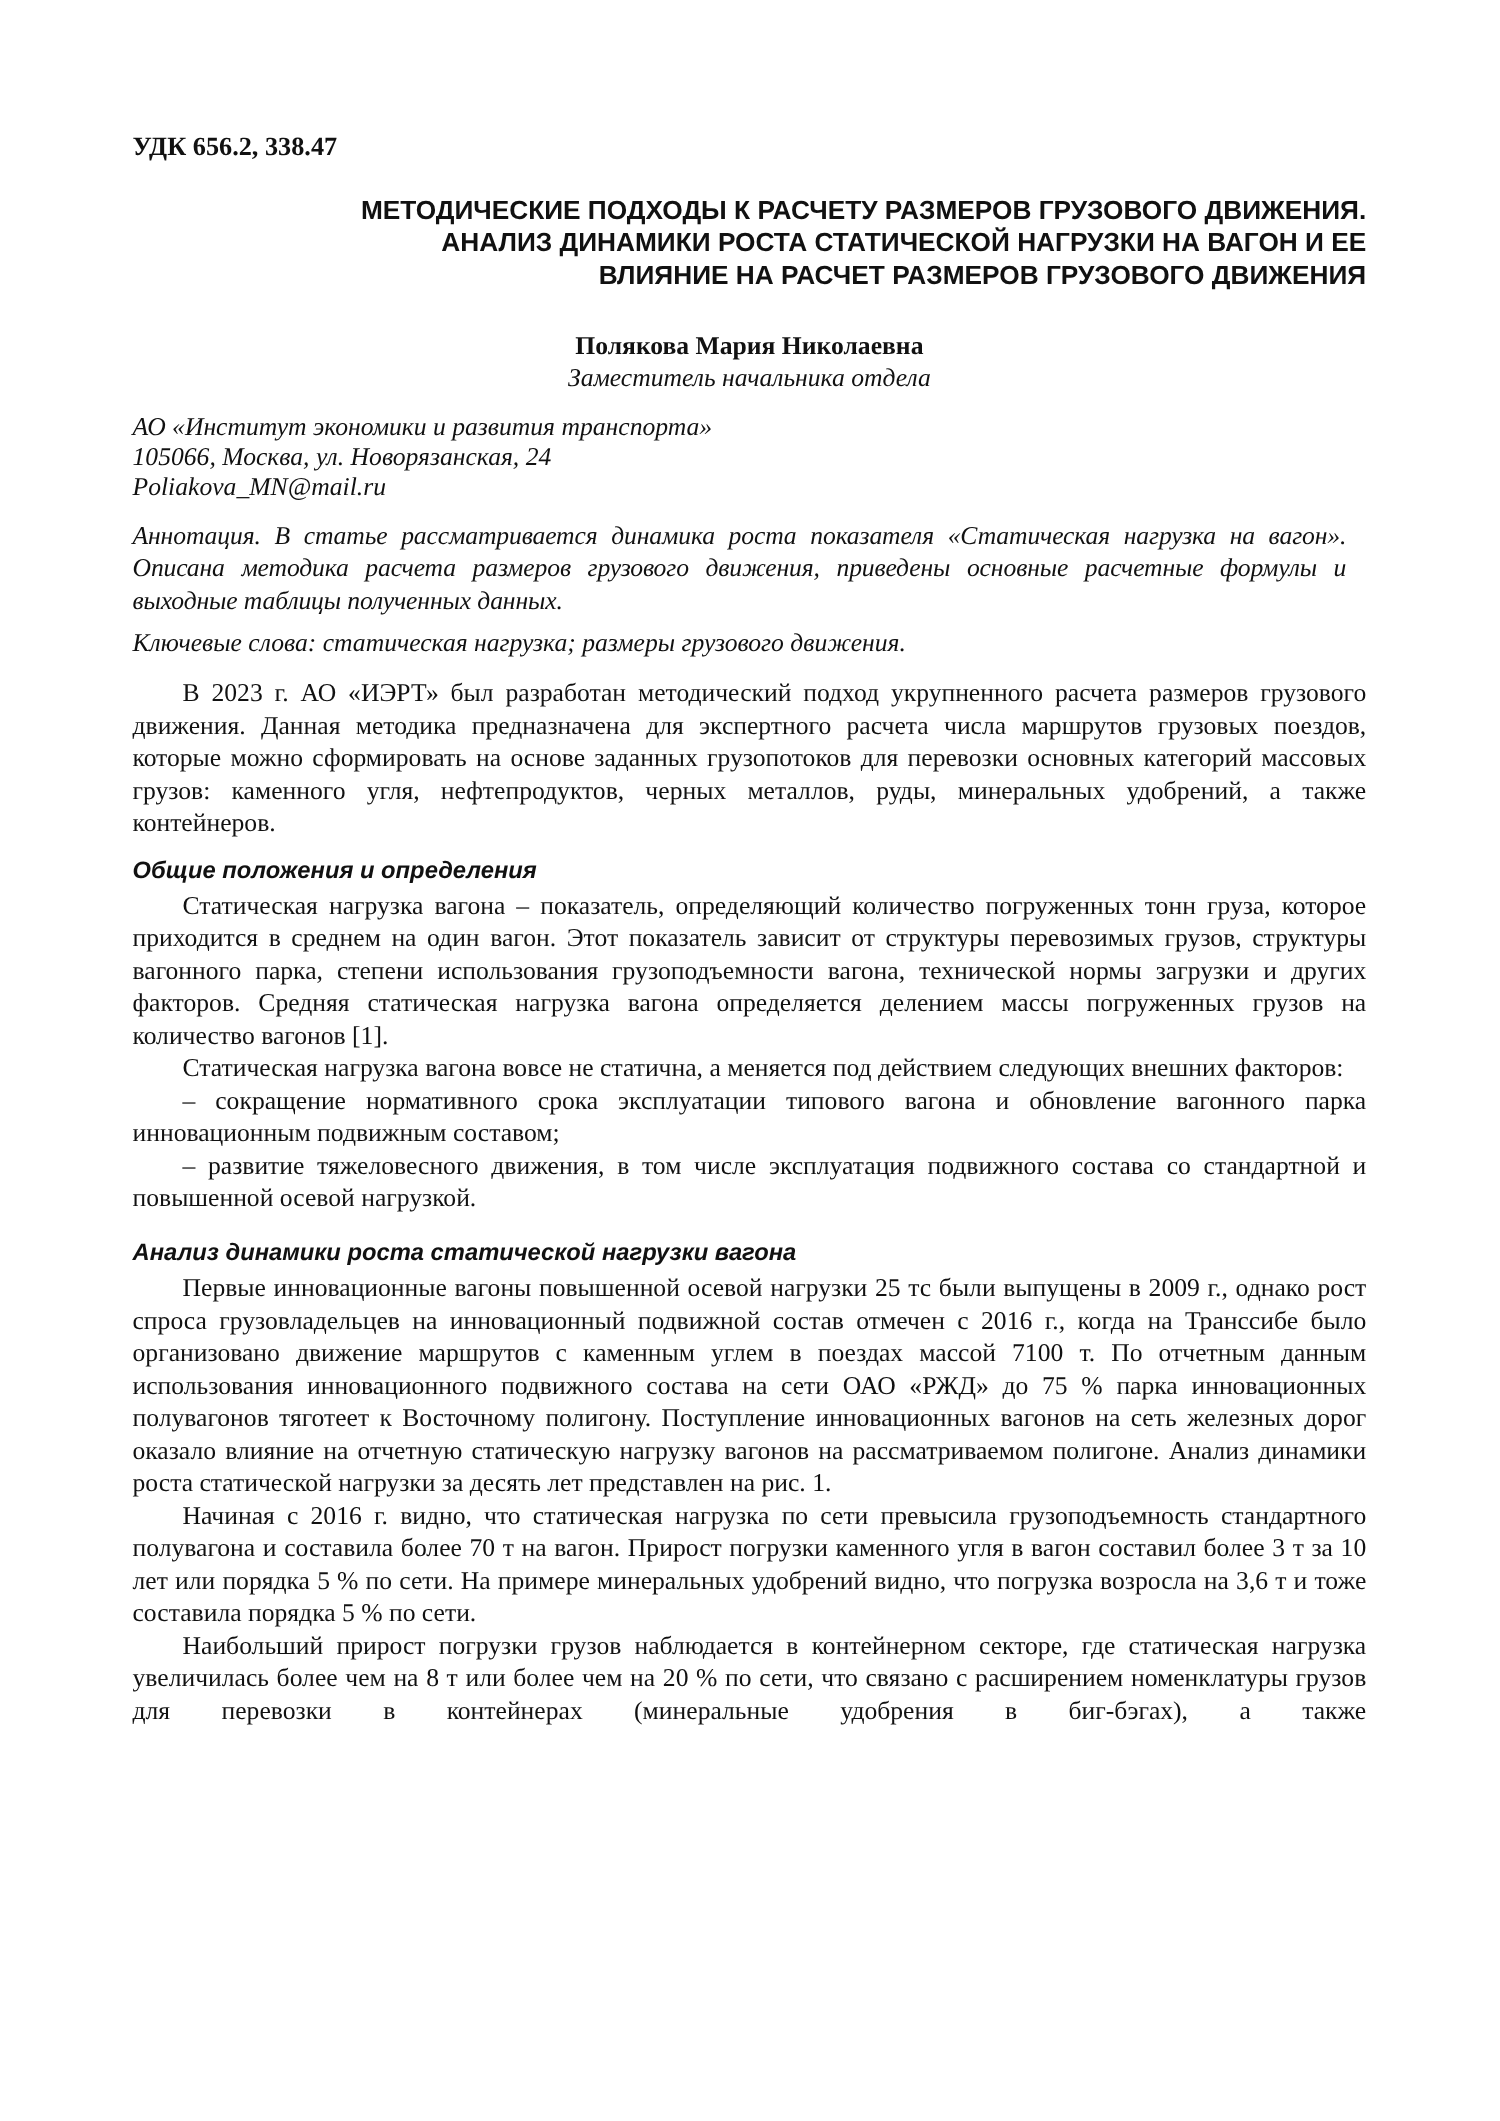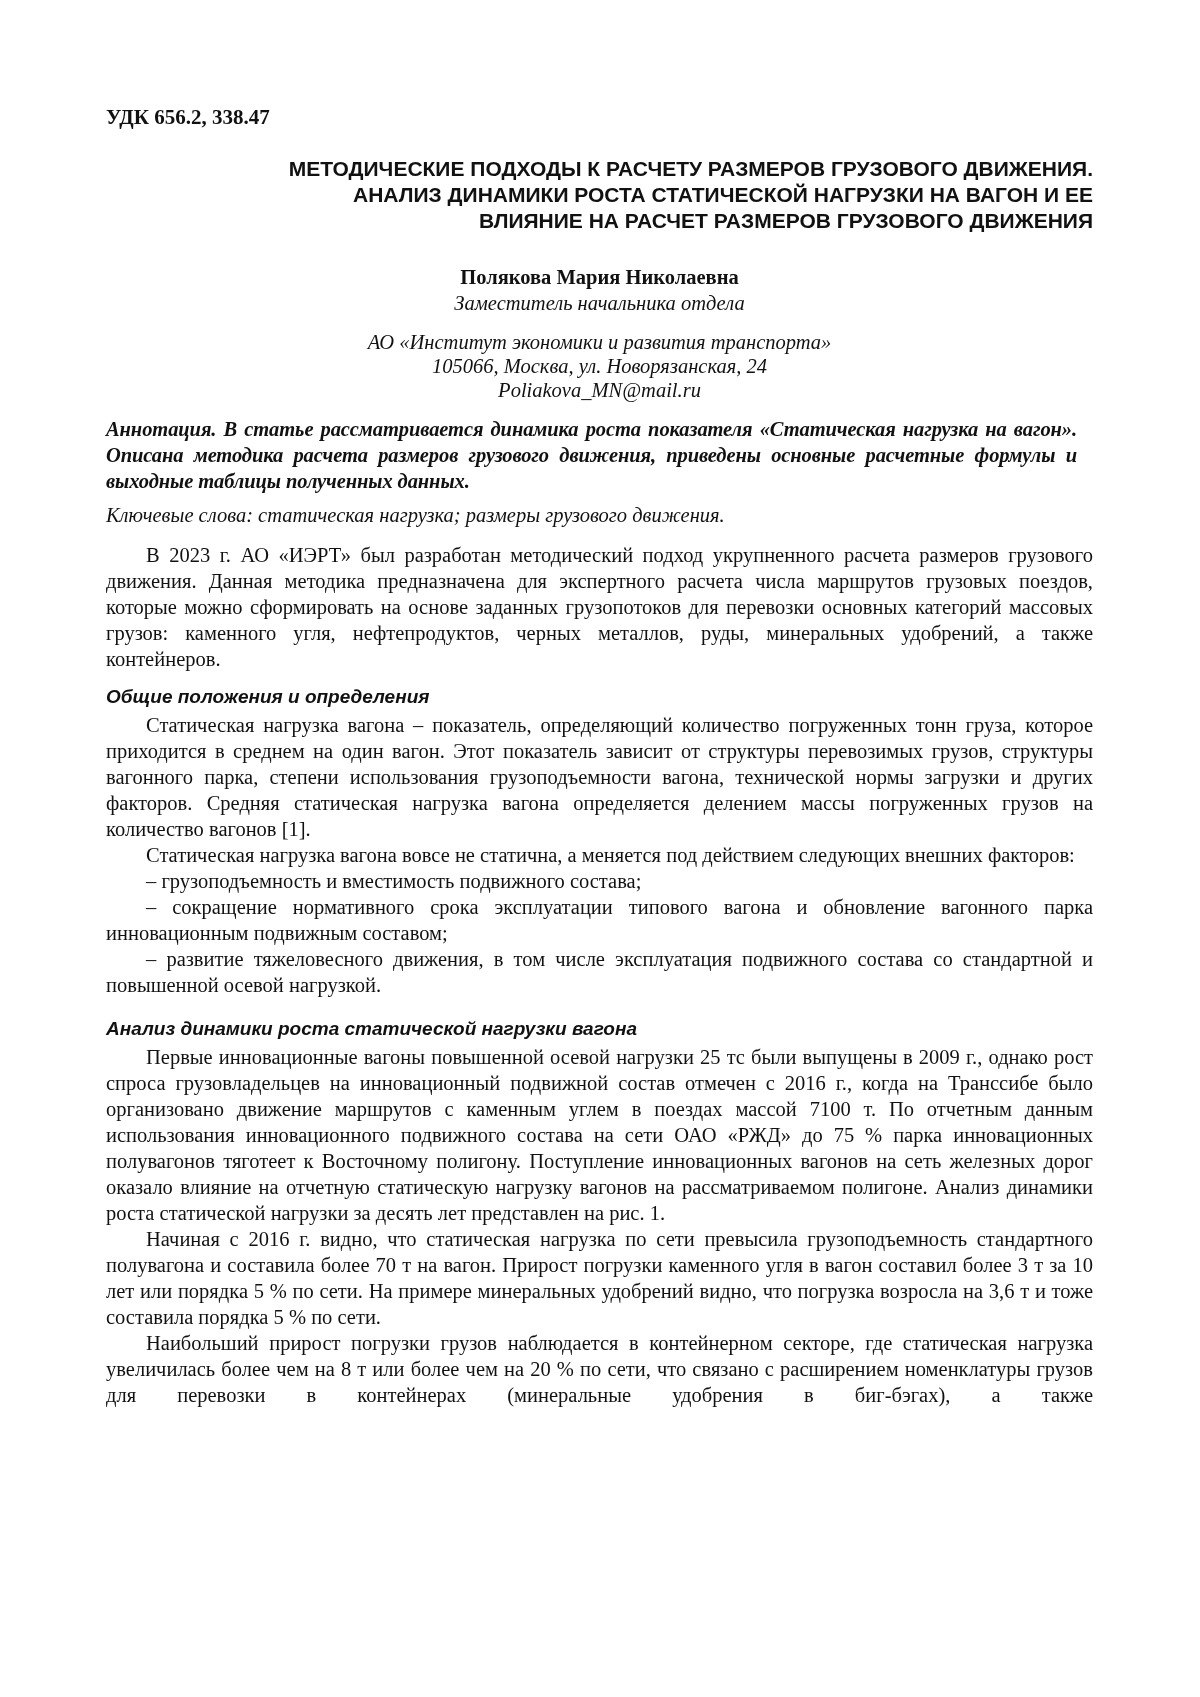--- a/index.html
+++ b/index.html
@@ -10,7 +10,7 @@
   .title div { white-space: nowrap; }
   .author { text-align: center; font-weight: bold; margin: 0; }
   .position { text-align: center; font-style: italic; margin: 0 0 14px 0; }
-  .affil { text-align: center; font-style: italic; margin: 0 0 14px 0; }
+  .affil { text-align: left; font-style: italic; margin: 0 0 14px 0; }
   .affil div { line-height: 24px; }
   .abstract { font-style: italic; text-align: justify; margin: 0 16px 8px 0; letter-spacing: -0.1px; font-weight: bold; }
   .keywords { font-style: italic; margin: 0 0 14px 0; }

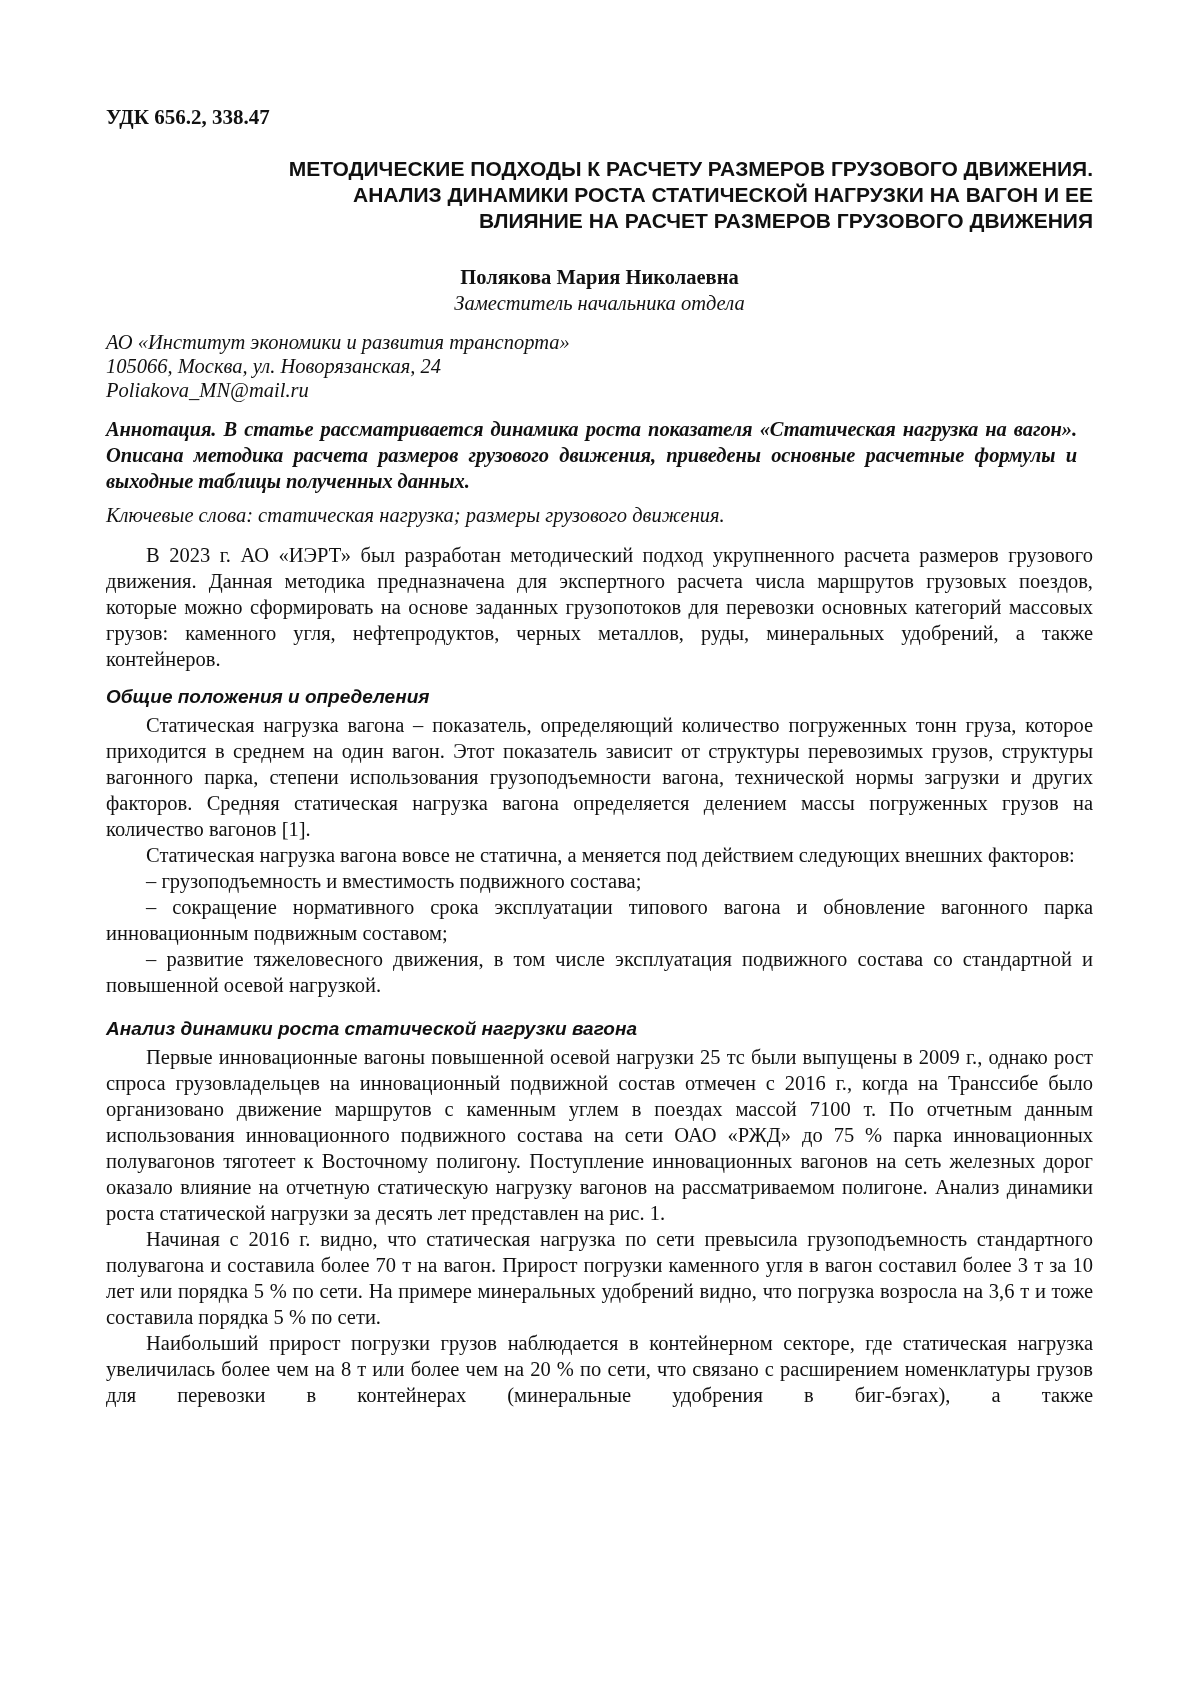--- a/index.html
+++ b/index.html
@@ -12,7 +12,7 @@
   .position { text-align: center; font-style: italic; margin: 0 0 14px 0; }
   .affil { text-align: left; font-style: italic; margin: 0 0 14px 0; }
   .affil div { line-height: 24px; }
-  .abstract { font-style: italic; text-align: justify; margin: 0 16px 8px 0; letter-spacing: -0.1px; font-weight: bold; }
+  .abstract { font-style: italic; text-align: justify; margin: 0 16px 8px 0; letter-spacing: -0.1px; }
   .keywords { font-style: italic; margin: 0 0 14px 0; }
   h2 { font-family: "Liberation Sans", sans-serif; font-style: italic; font-weight: bold; font-size: 19px; line-height: 26px; margin: 12px 0 2px 0; }
   p { margin: 0; text-align: justify; text-indent: 40px; font-family: Liberation Serif, serif; }

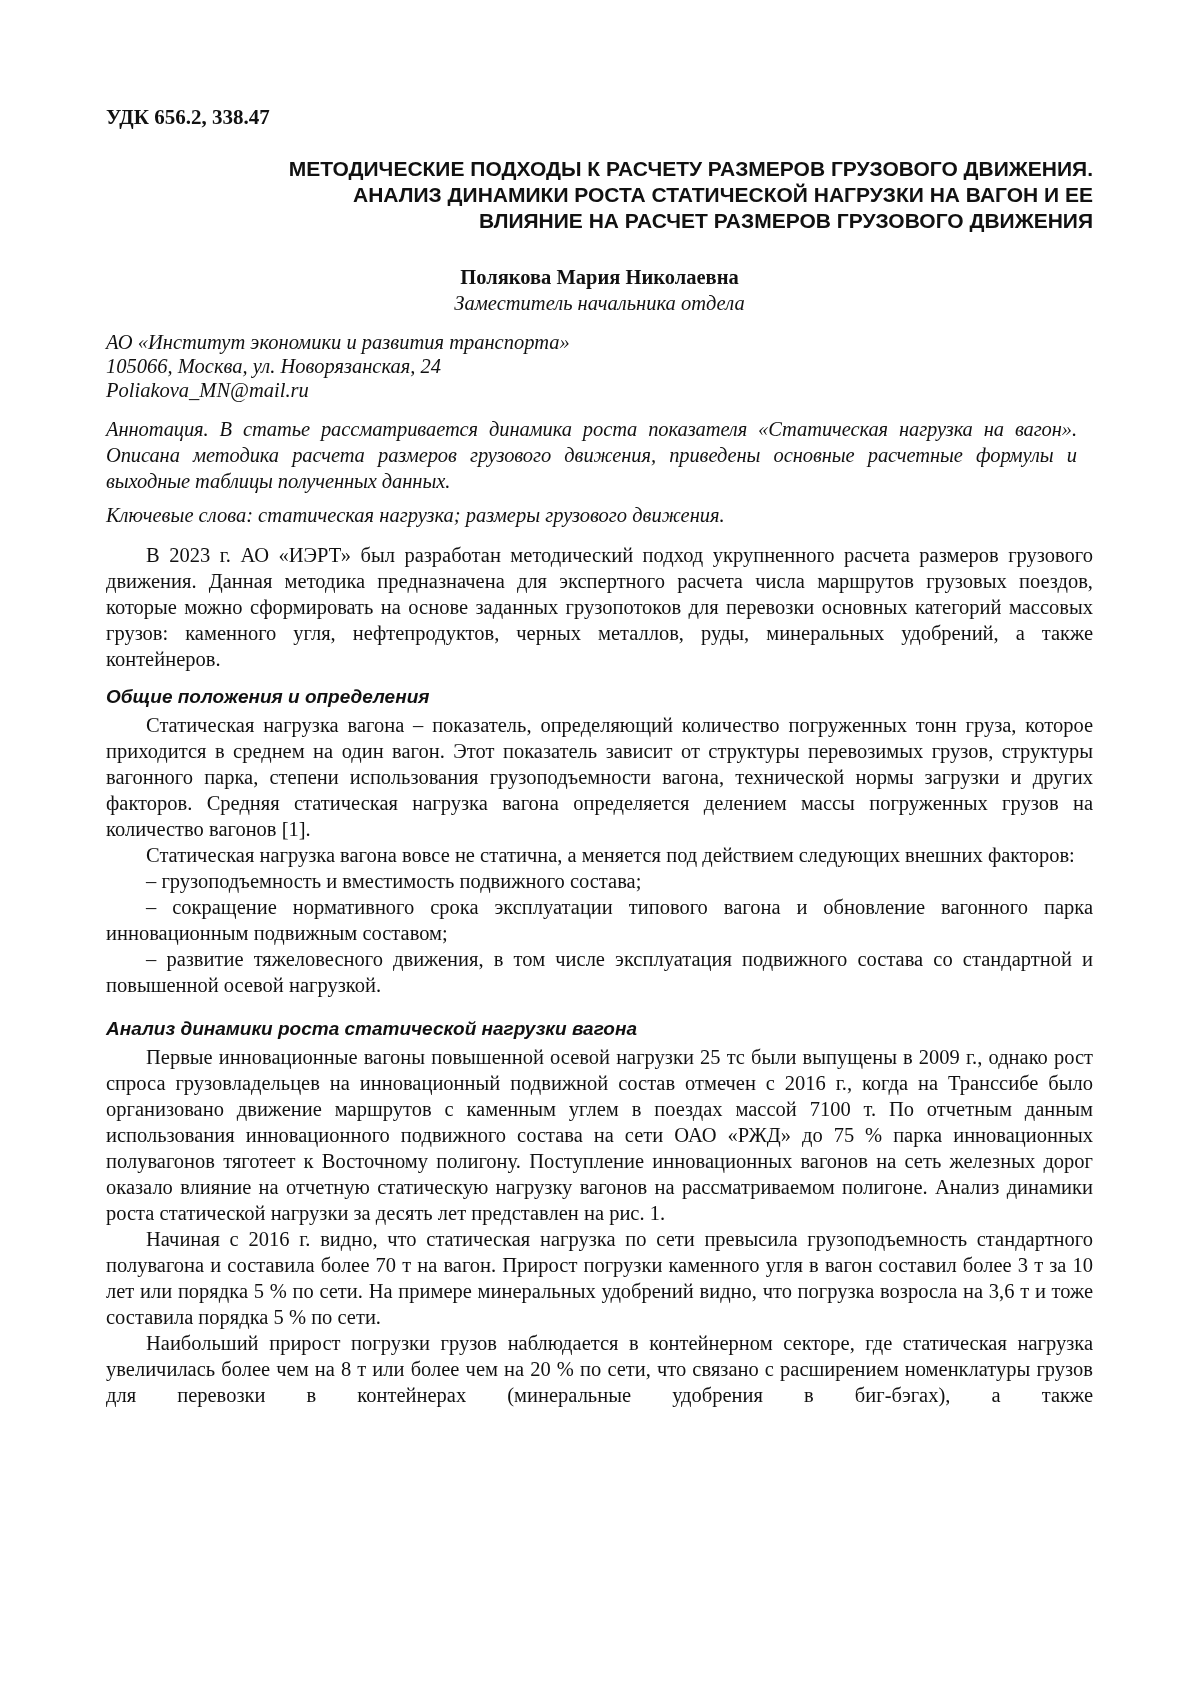--- a/index.html
+++ b/index.html
@@ -48,7 +48,6 @@
   <p>Статическая нагрузка вагона – показатель, определяющий количество погруженных тонн груза, которое приходится в среднем на один вагон. Этот показатель зависит от структуры перевозимых грузов, структуры вагонного парка, степени использования грузоподъемности вагона, технической нормы загрузки и других факторов. Средняя статическая нагрузка вагона определяется делением массы погруженных грузов на количество вагонов [1].</p>
   <p>Статическая нагрузка вагона вовсе не статична, а меняется под действием следующих внешних факторов:</p>
   <div class="list">
-    <p>– грузоподъемность и вместимость подвижного состава;</p>
     <p>– сокращение нормативного срока эксплуатации типового вагона и обновление вагонного парка инновационным подвижным составом;</p>
     <p>– развитие тяжеловесного движения, в том числе эксплуатация подвижного состава со стандартной и повышенной осевой нагрузкой.</p>
   </div>

